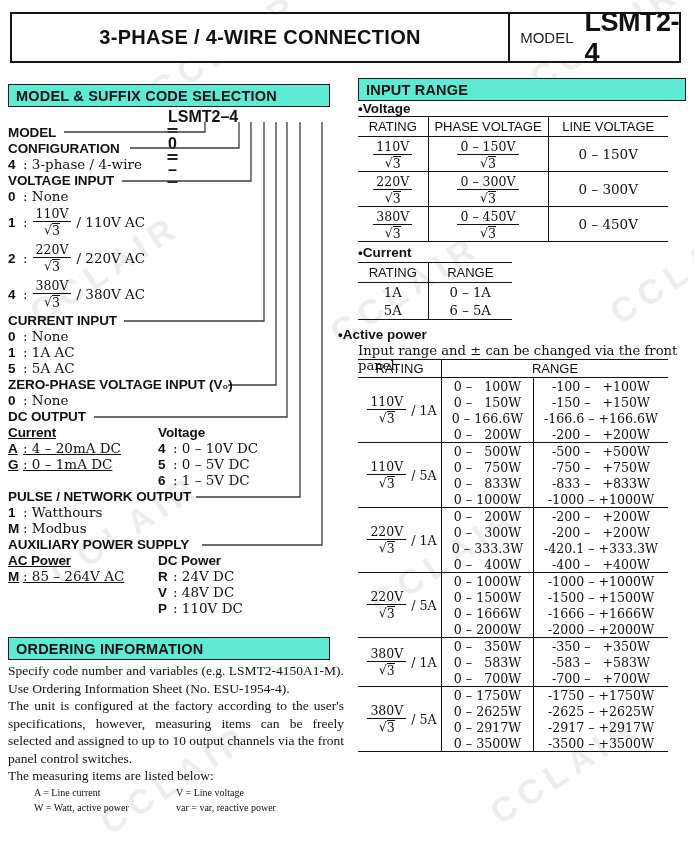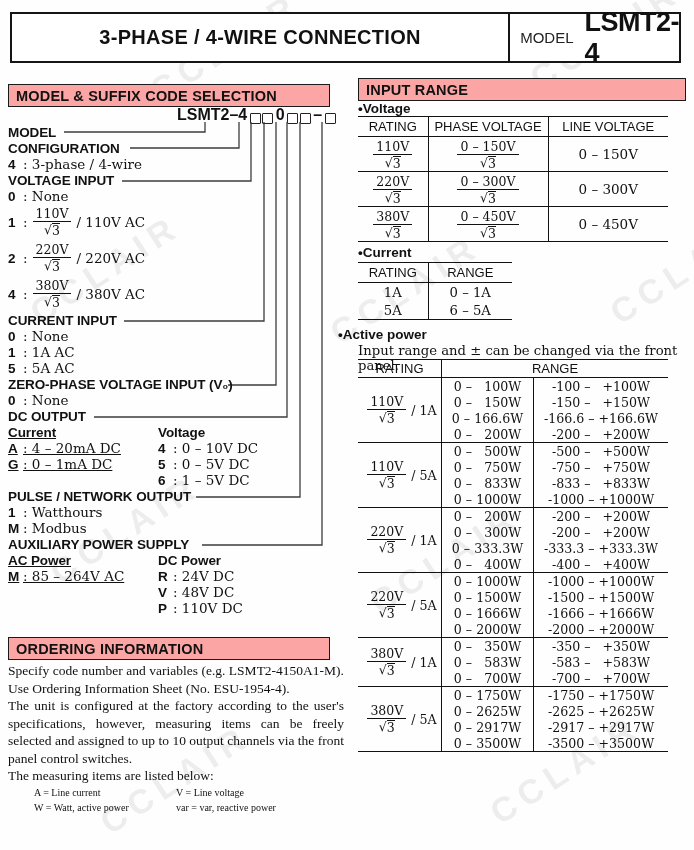--- a/index.html
+++ b/index.html
@@ -20,7 +20,7 @@
   .mvalue{font:bold 27px "Liberation Sans",sans-serif;letter-spacing:-.5px;}
 
   
-  .sechead{position:absolute;background:#fca5a5;border:1.7px solid #1a1a1a;height:23px;
+  .sechead{position:absolute;background:#5eead4;border:1.7px solid #1a1a1a;height:23px;
            box-sizing:border-box;display:flex;align-items:center;padding:7px 7px;
            font:bold 14.5px "Liberation Sans","DejaVu Sans",sans-serif;letter-spacing:.2px;}
   #sh-suffix{left:8px;top:84px;width:322px;}

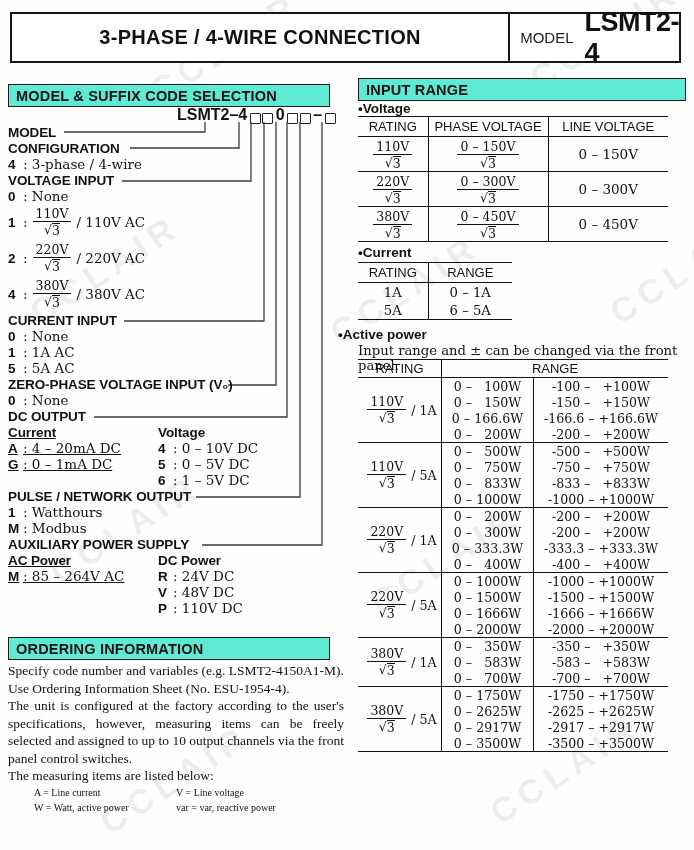--- a/index.html
+++ b/index.html
@@ -28,8 +28,8 @@
   #sh-order{left:8px;top:637px;width:322px;}
 
   
-  .codeline{position:absolute;left:176px;top:108px;height:16px;display:flex;align-items:flex-end;gap:1.5px;
-            font:bold 16px "Liberation Sans",sans-serif;letter-spacing:0;}
+  .codeline{position:absolute;left:167px;top:108px;height:16px;display:flex;align-items:flex-start;gap:1.5px;
+            font:bold 16px "Liberation Sans",sans-serif;letter-spacing:0;flex-direction:column;}
   .codebox{width:11px;height:11px;border:1.6px solid #222;border-radius:1px;background:#fff;box-sizing:border-box;}
   .codeline .seg{padding:0 1px;}
 

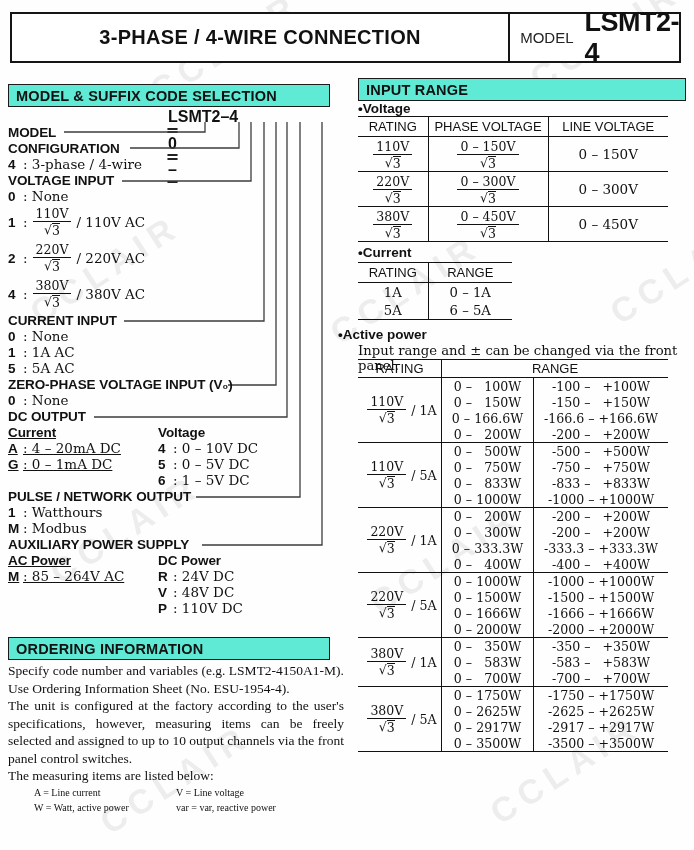--- a/index.html
+++ b/index.html
@@ -483,7 +483,7 @@
           </div>
         <div class="arow">
             <span class="au">0 – 333.3W</span>
-            <span class="ab">-333.3 – +333.3W</span>
+            <span class="ab">-420.1 – +333.3W</span>
           </div>
         <div class="arow">
             <span class="au">0 –   400W</span>

